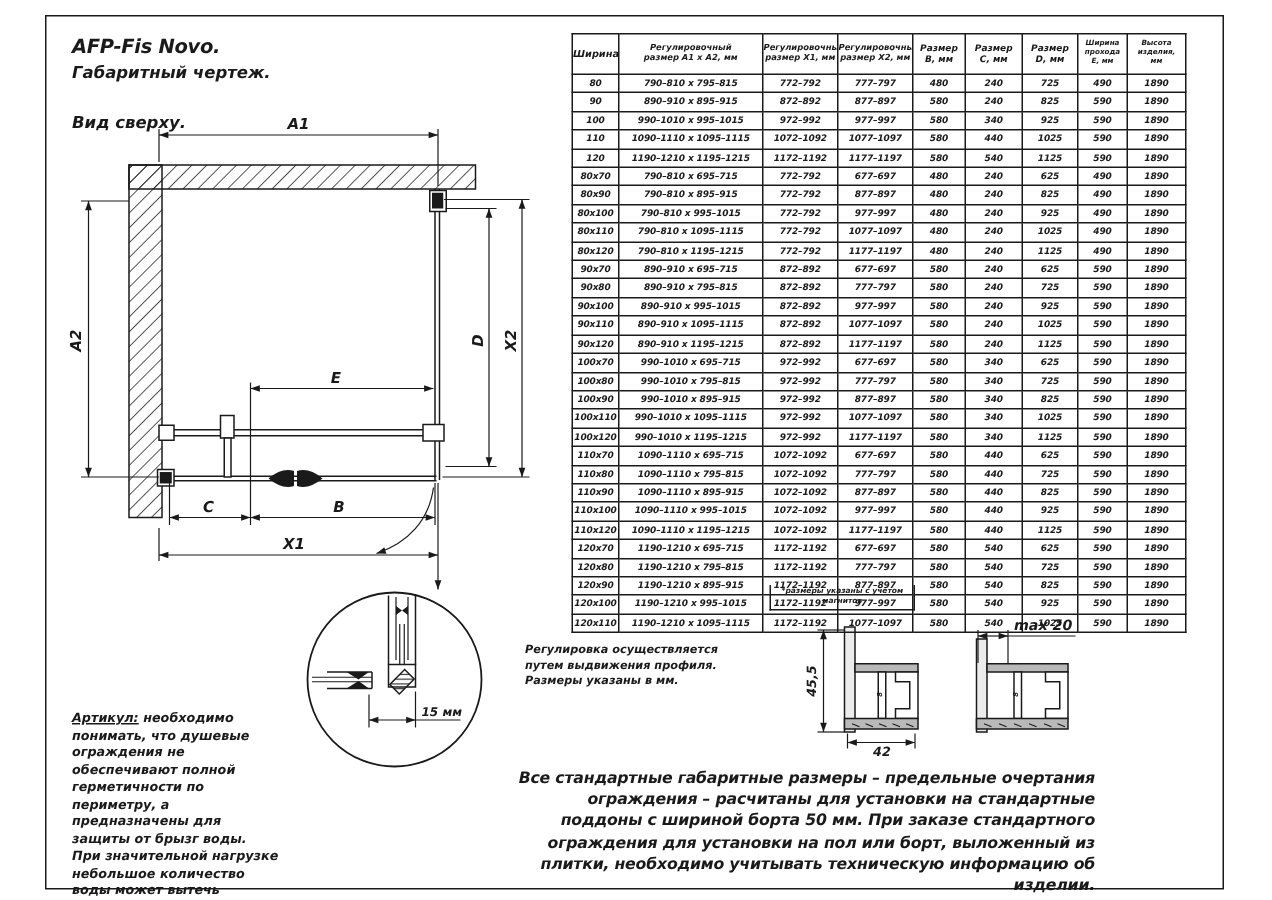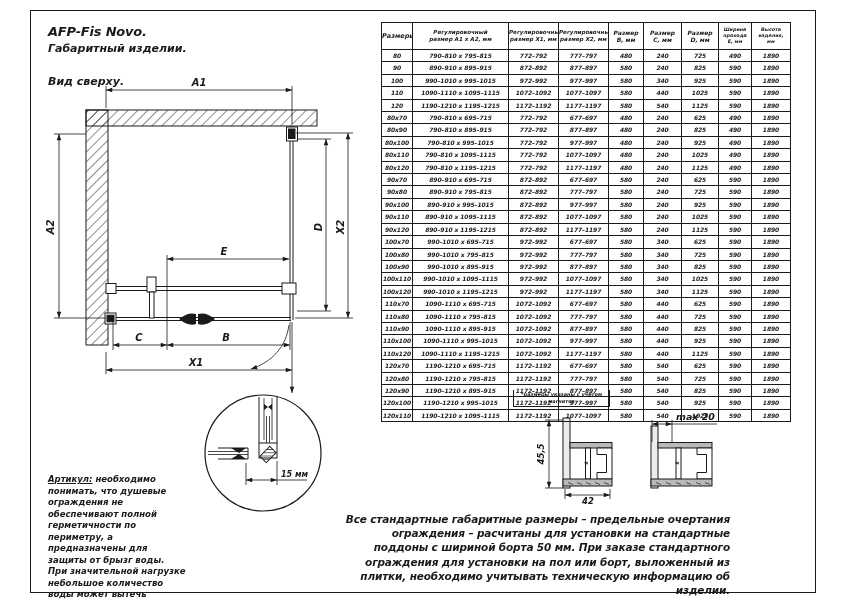--- a/index.html
+++ b/index.html
@@ -207,7 +207,7 @@
     </colgroup>
     <thead>
         <tr>
-          <th>Размеры</th>
+          <th>Ширина</th>
           <th>Регулировочный
 размер A1 х A2, мм</th>
           <th>Регулировочный

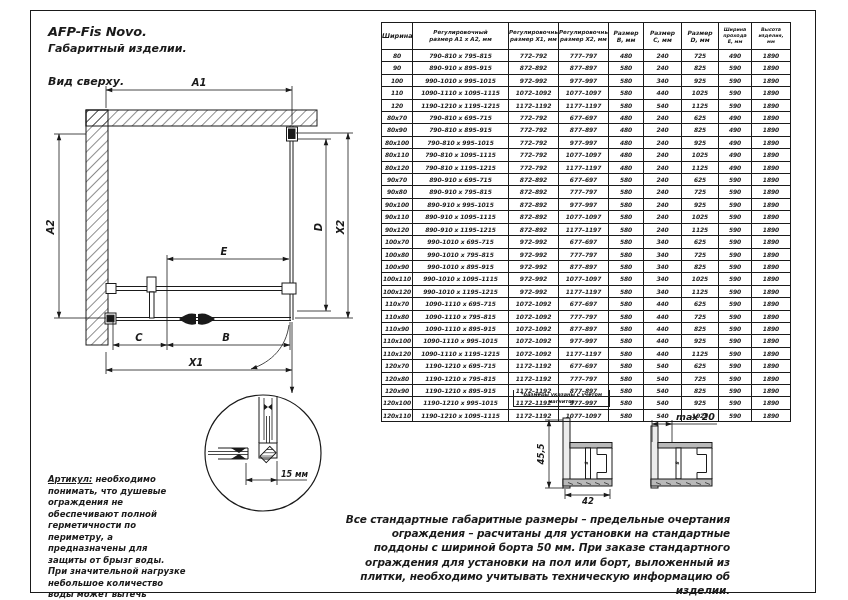--- a/index.html
+++ b/index.html
@@ -190,7 +190,7 @@
   </svg>
 
   <div class="abs t-title">AFP-Fis Novo.</div>
-  <div class="abs t-sub1">Габаритный изделии.</div>
+  <div class="abs t-sub1">Габаритный чертеж.</div>
   <div class="abs t-sub2">Вид сверху.</div>
 
   <table id="spec-table" class="abs">

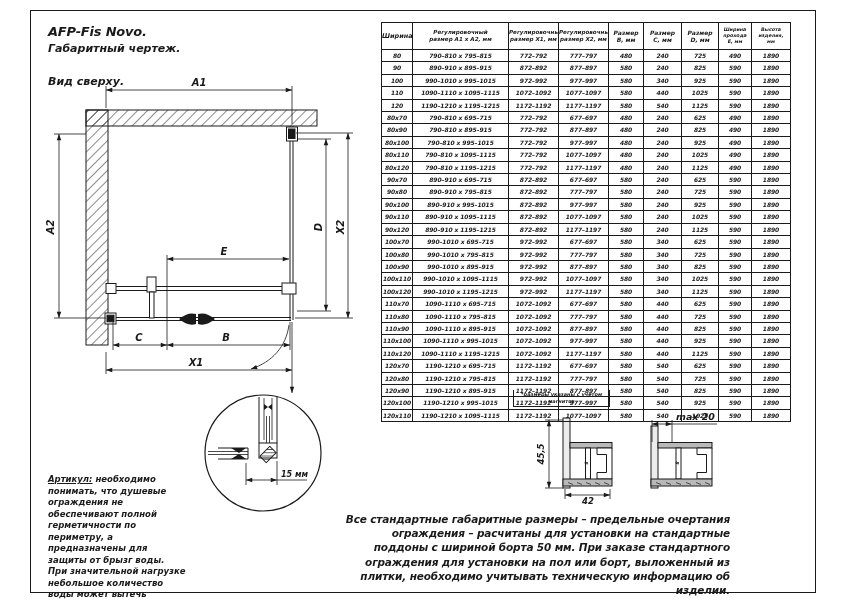--- a/index.html
+++ b/index.html
@@ -564,6 +564,11 @@
   <div id="footnote-box" class="abs">*размеры указаны с учетом
 магнитов</div>
 
+  <div class="abs note">
+    <div>Регулировка осуществляется</div>
+    <div>путем выдвижения профиля.</div>
+    <div>Размеры указаны в мм.</div>
+  </div>
 
   <div class="abs warning"><span class="lead">Артикул:</span><span> необходимо понимать, что душевые ограждения не обеспечивают полной герметичности по периметру, а предназначены для защиты от брызг воды. При значительной нагрузке небольшое количество воды может вытечь наружу.</span></div>
 

